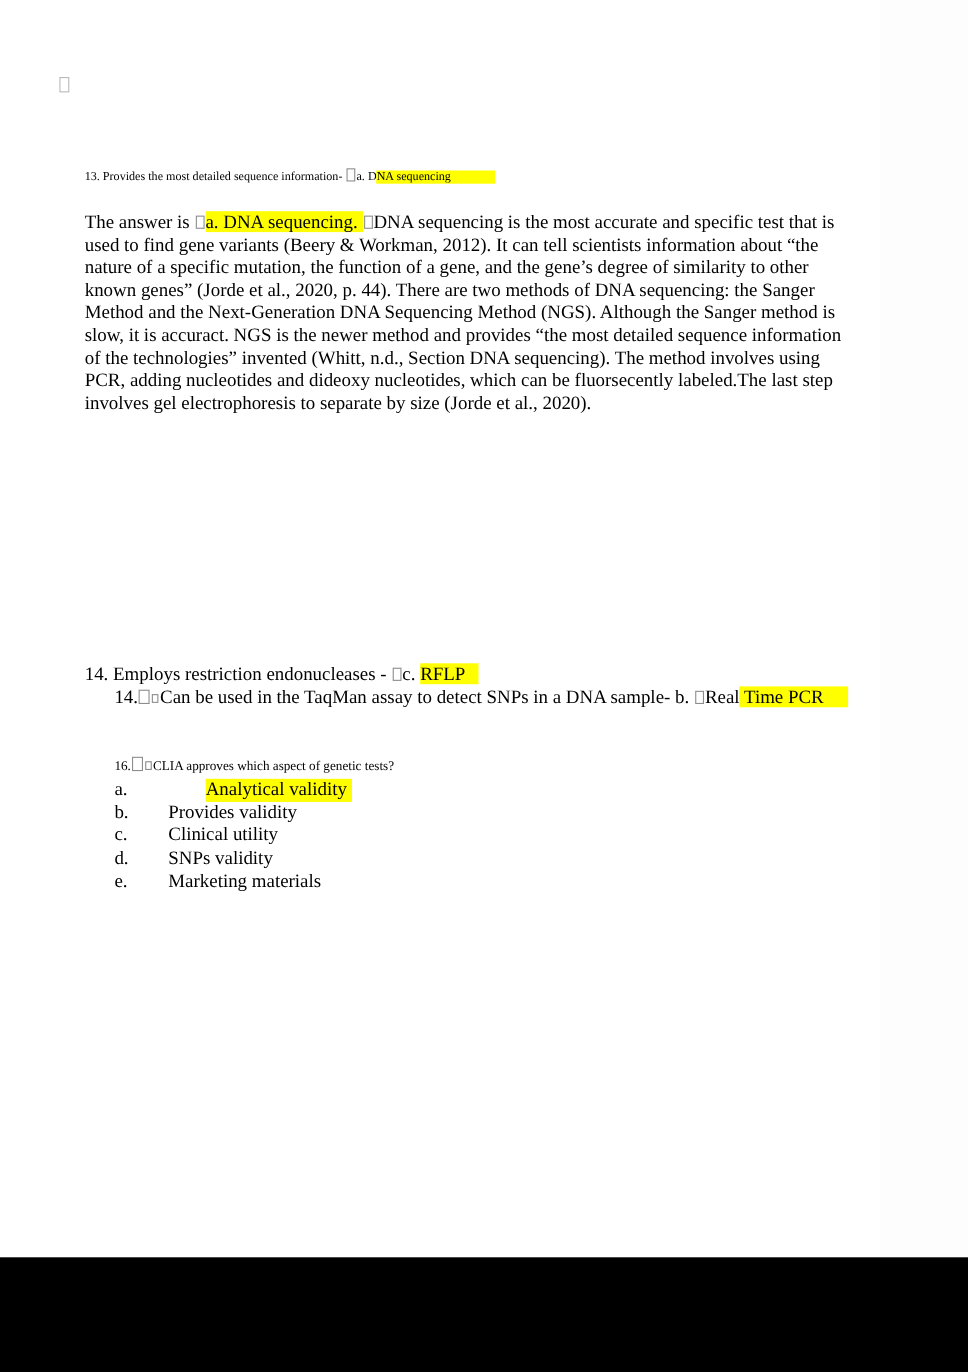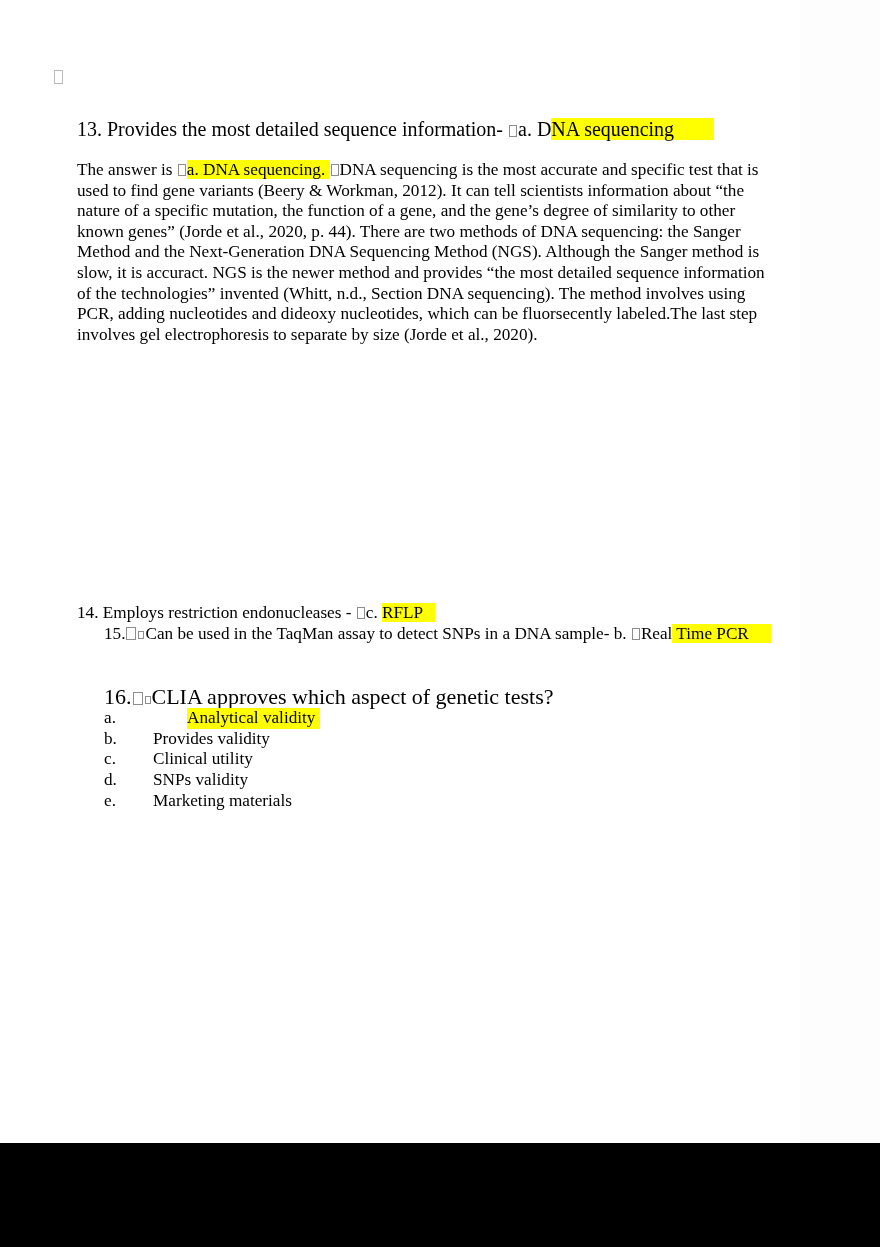--- a/index.html
+++ b/index.html
@@ -54,9 +54,10 @@
   }
 
   .line-13 {
-    font-size: 20px;
+    font-size: 11px;
     line-height: 23px;
     white-space: nowrap;
+    margin-top: 32px;
   }
 
   .para {

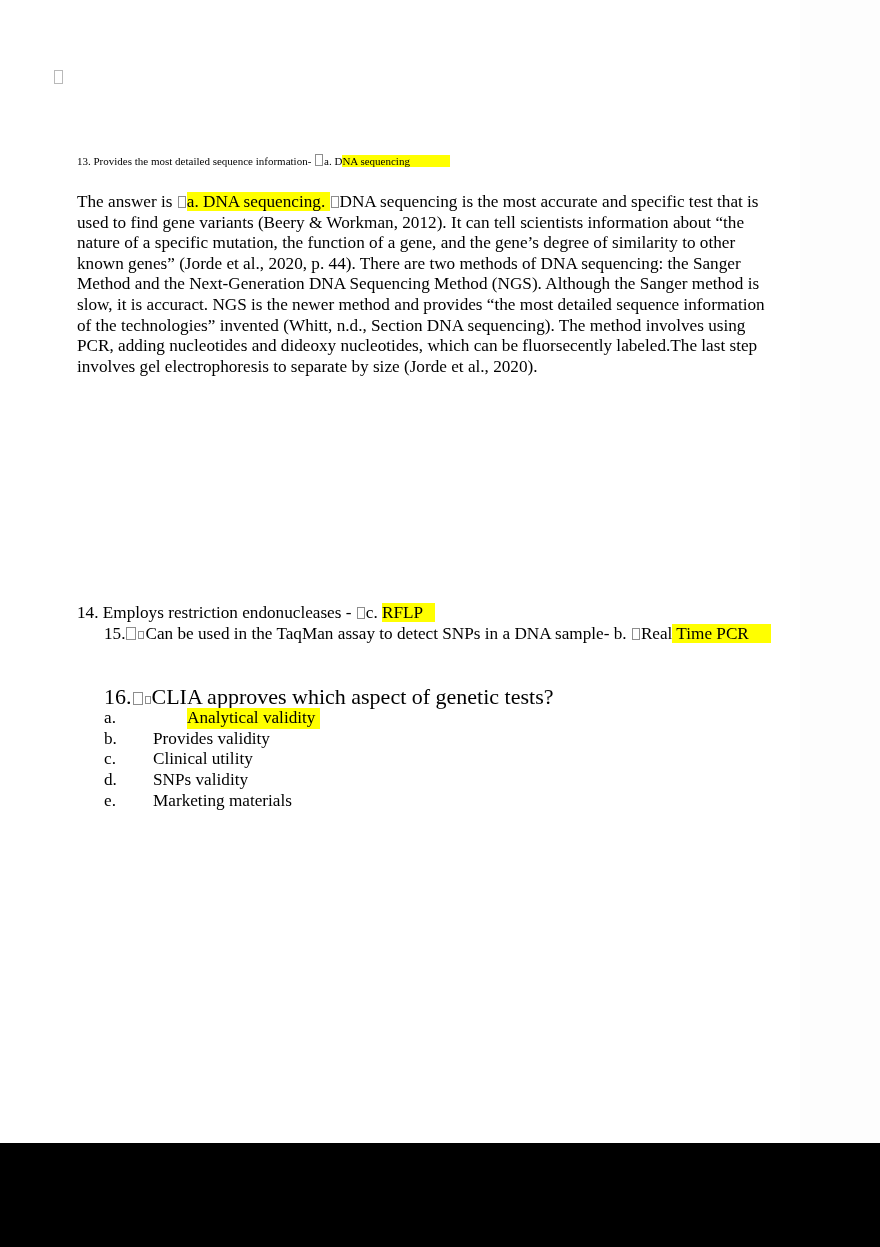--- a/index.html
+++ b/index.html
@@ -179,7 +179,7 @@
   </div>
 
   <div class="block-15">
-    <span>15.</span><span class="tofu lg"></span><span class="tofu sm"></span><span>Can be used in the TaqMan assay to detect SNPs in a DNA sample- b. </span><span class="tofu"></span><span>Real</span><span class="hl hl-pad-md"> Time PCR</span>
+    <span>14.</span><span class="tofu lg"></span><span class="tofu sm"></span><span>Can be used in the TaqMan assay to detect SNPs in a DNA sample- b. </span><span class="tofu"></span><span>Real</span><span class="hl hl-pad-md"> Time PCR</span>
   </div>
 
   <div class="block-16">

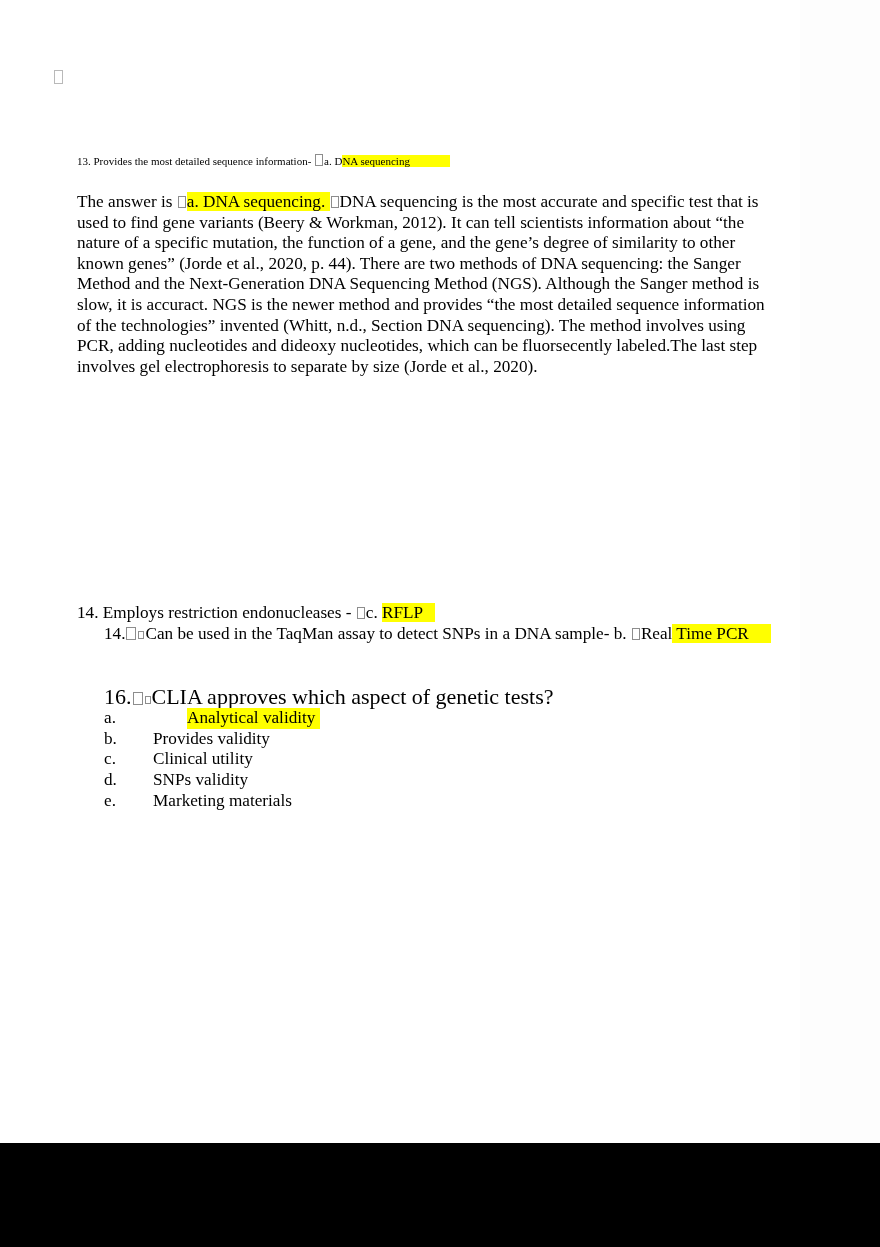--- a/index.html
+++ b/index.html
@@ -120,7 +120,7 @@
     position: absolute;
     left: 104px;
     top: 686px;
-    font-size: 22px;
+    font-size: 12px;
     line-height: 21px;
     white-space: nowrap;
   }

